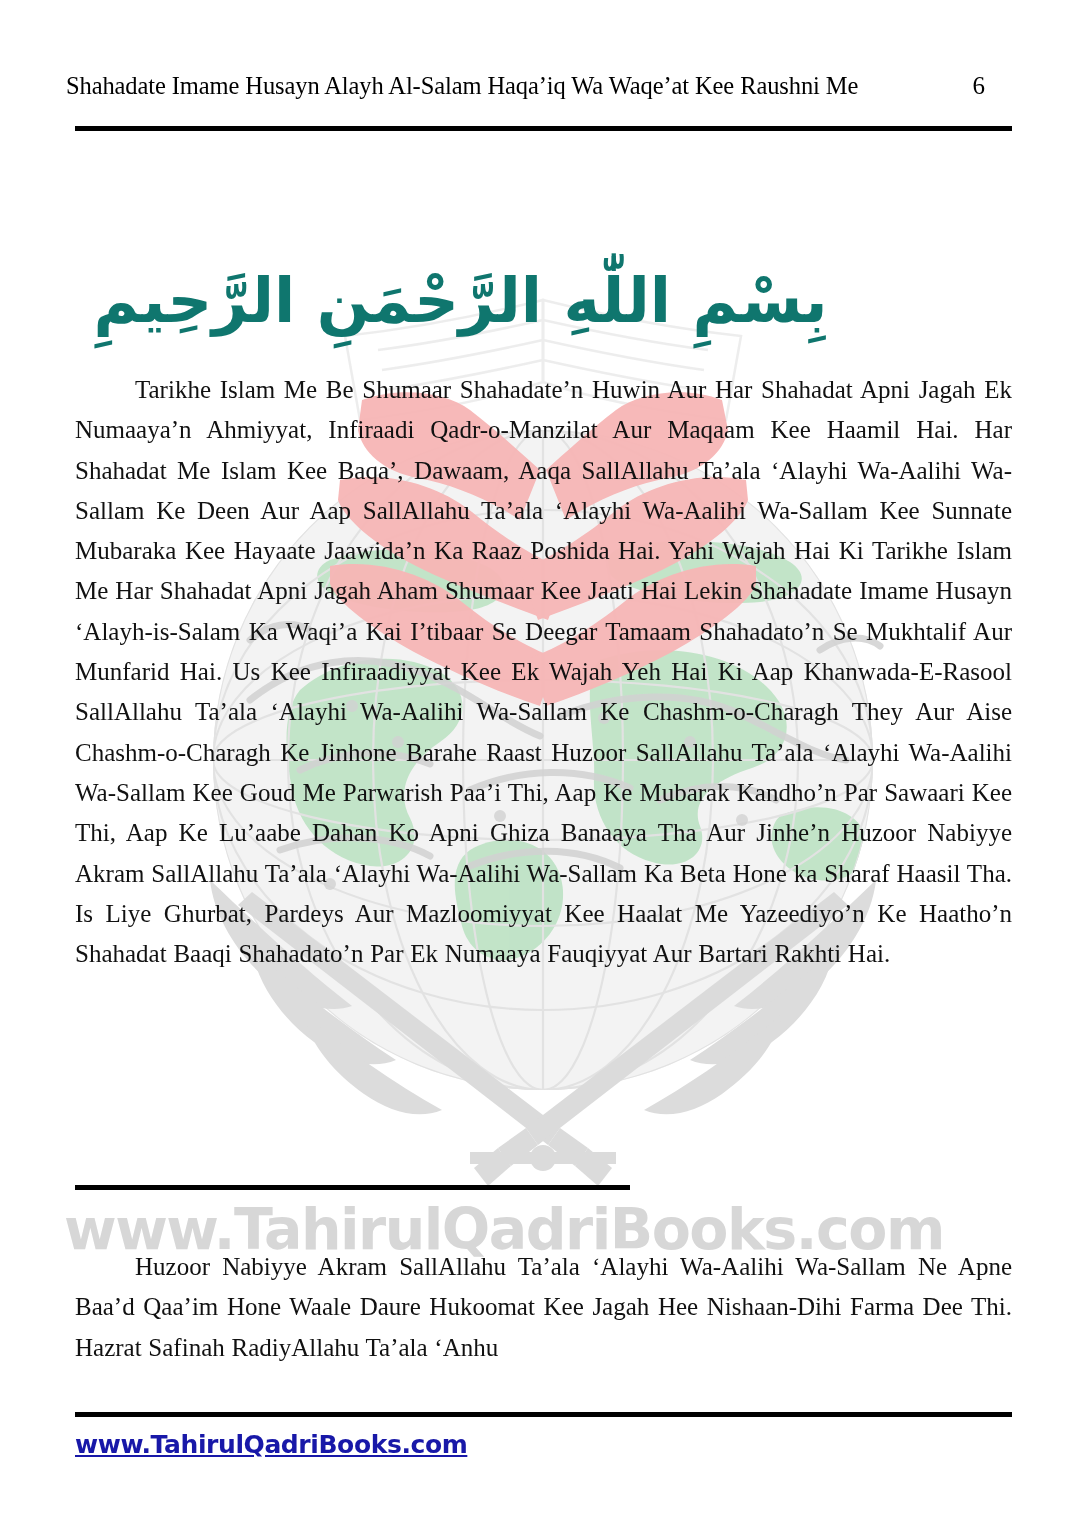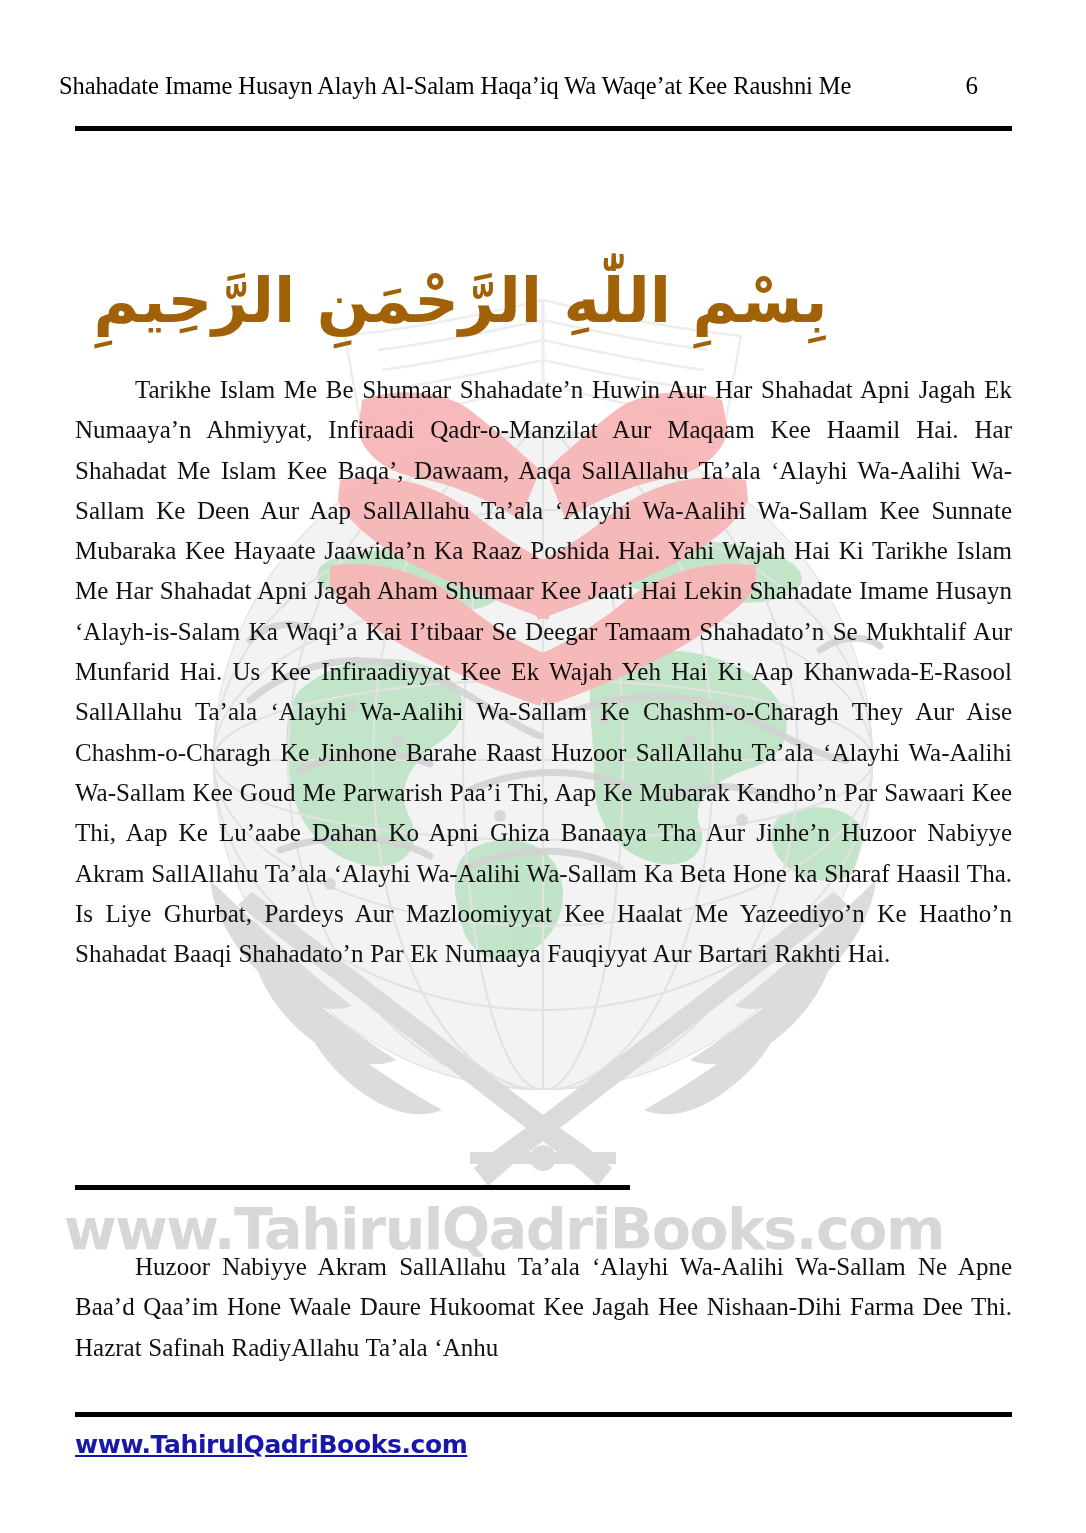--- a/index.html
+++ b/index.html
@@ -45,7 +45,7 @@
   
   .header {
     position: absolute;
-    left: 59px;
+    left: 66px;
     top: 72px;
     width: 937px;
     display: flex;

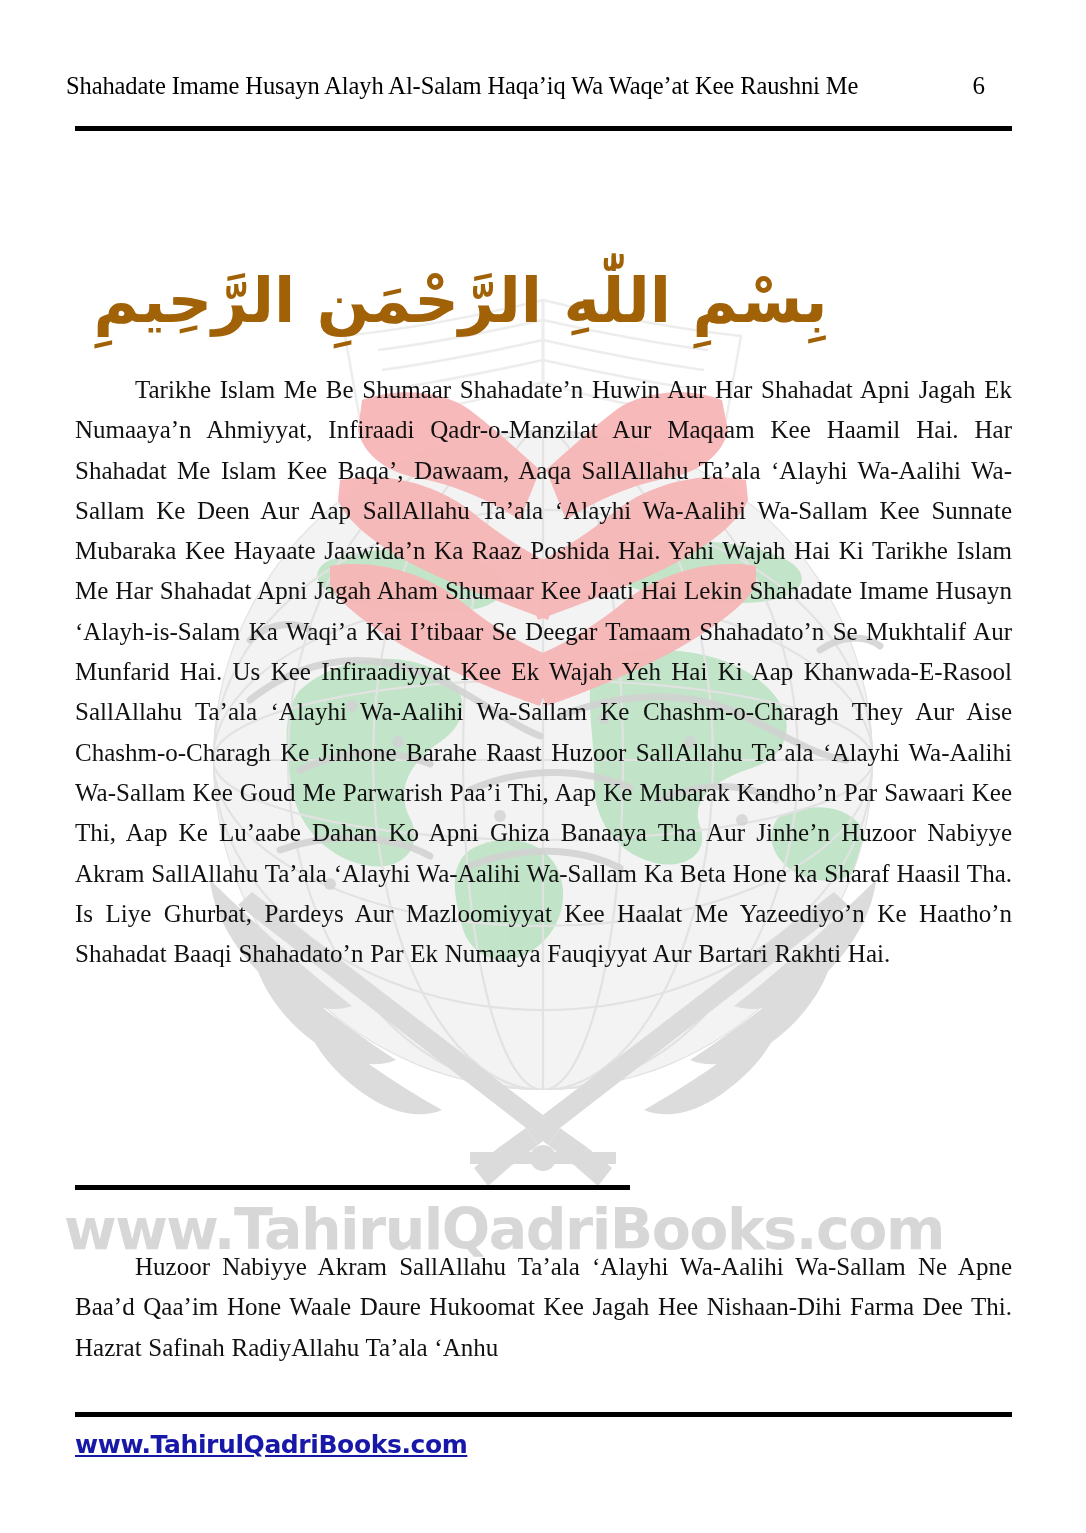--- a/index.html
+++ b/index.html
@@ -85,7 +85,7 @@
     font-weight: bold;
     font-size: 62px;
     line-height: 1.25;
-    color: #a16207;
+    color: #0f766e;
     direction: rtl;
     z-index: 3;
   }

